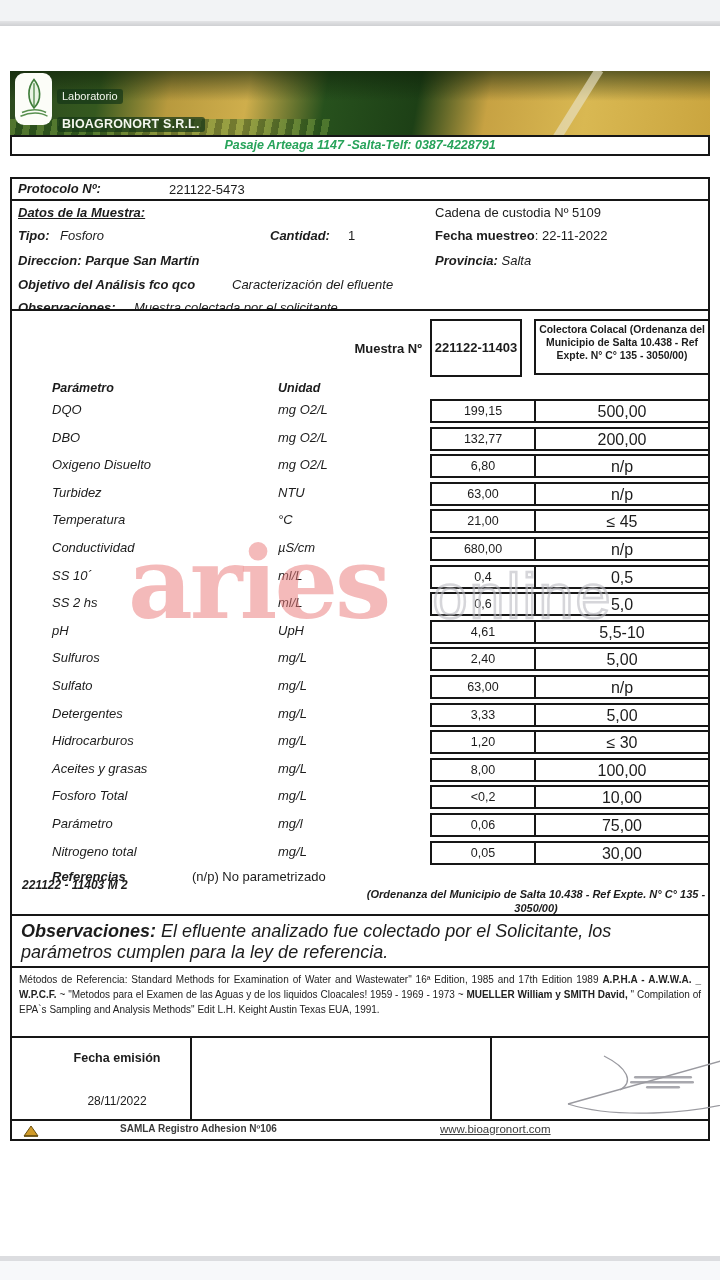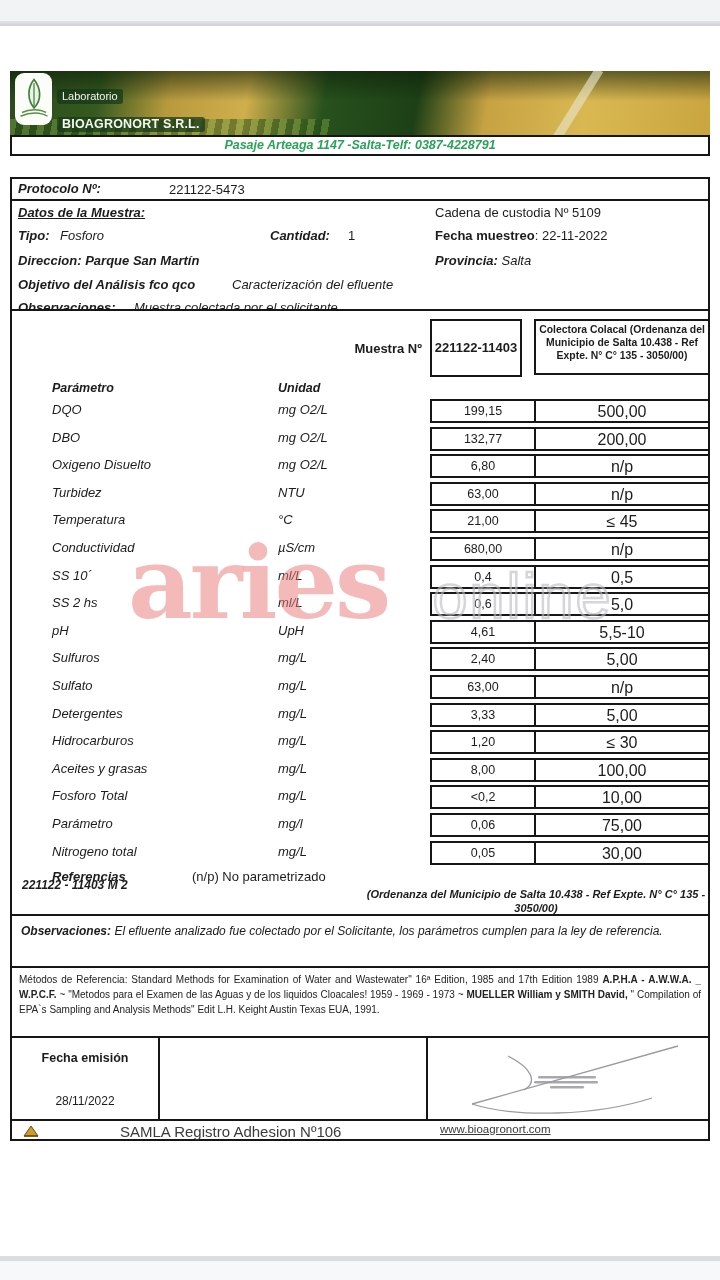--- a/index.html
+++ b/index.html
@@ -65,7 +65,7 @@
   .ordnote{position:absolute;left:352px;top:576px;width:344px;text-align:center;font-weight:bold;font-style:italic;font-size:11px;line-height:14px;}
 
   
-  .obs{top:914px;height:62px;padding:5px 9px;font-size:12px;line-height:21px;}
+  .obs{top:914px;height:62px;padding:5px 9px;font-size:18px;line-height:21px;}
   .methods{top:966px;height:72px;padding:4px 7px;font-size:10px;line-height:15px;text-align:justify;color:#222;}
 
   

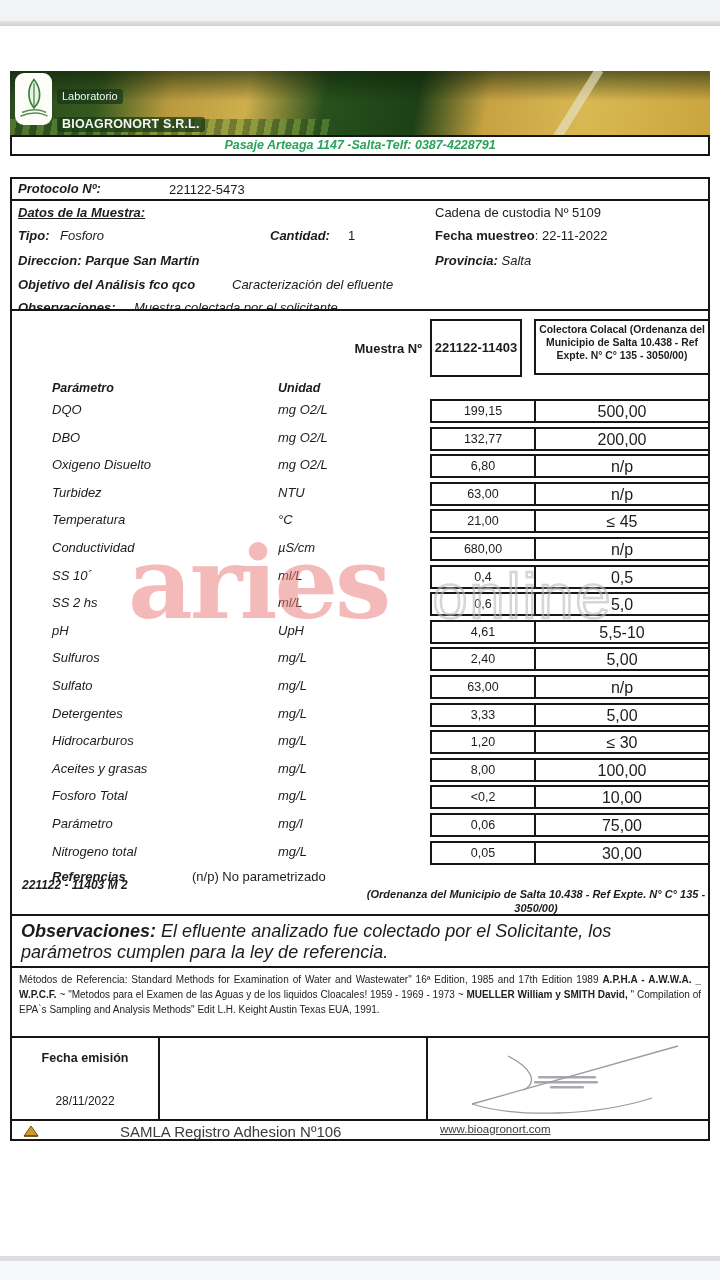--- a/index.html
+++ b/index.html
@@ -70,7 +70,7 @@
 
   
   .footer{top:1036px;height:85px;display:flex;}
-  .fcell{box-sizing:border-box;height:100%;position:relative;}
+  .fcell{box-sizing:border-box;height:100%;position:relative;margin-left:32px;}
   .fc1{width:148px;border-right:2px solid #161616;}
   .fc2{width:268px;border-right:2px solid #161616;}
   .fc3{flex:1;}

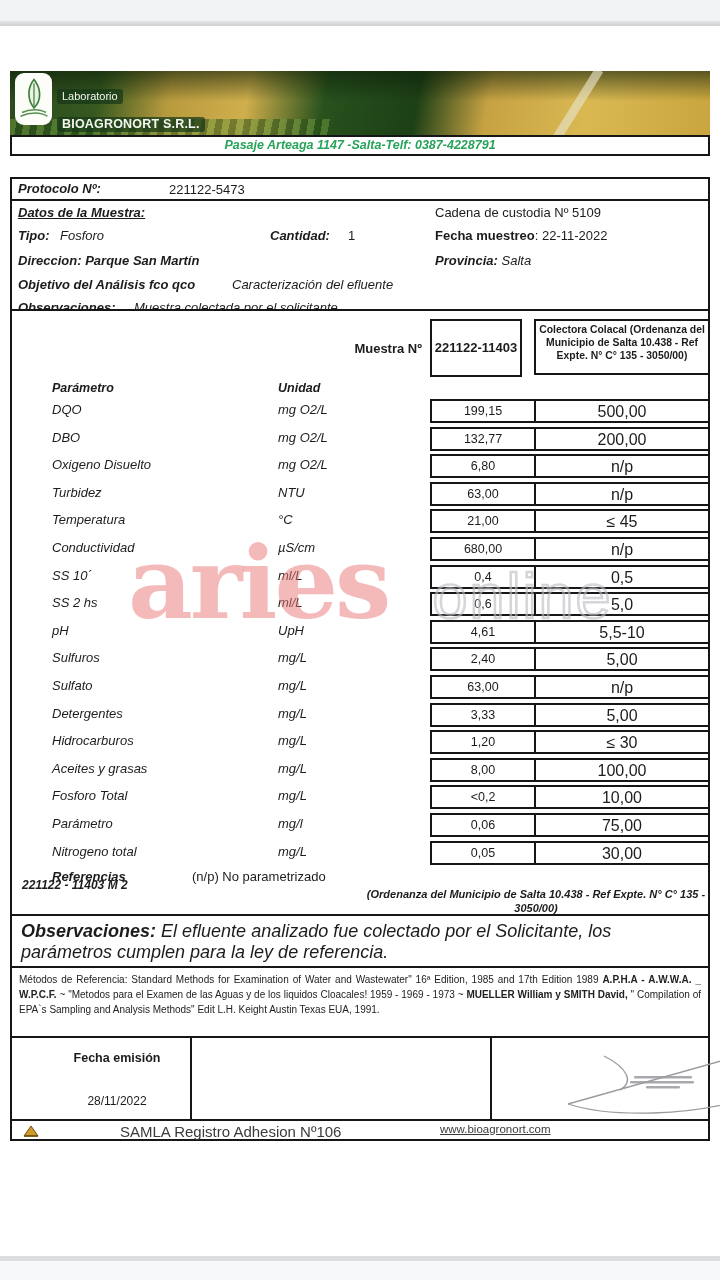--- a/index.html
+++ b/index.html
@@ -80,7 +80,7 @@
 
   .strip{top:1119px;height:22px;}
   .samla-ico{position:absolute;left:10px;top:3px;}
-  .samla-txt{position:absolute;left:108px;top:2px;font-size:15px;color:#3b3b3b;}
+  .samla-txt{position:absolute;left:108px;top:2px;font-size:10px;color:#3b3b3b;font-weight:bold;}
   .website{position:absolute;left:428px;top:2px;font-size:11.5px;color:#3b3b3b;text-decoration:underline;}
 
   

